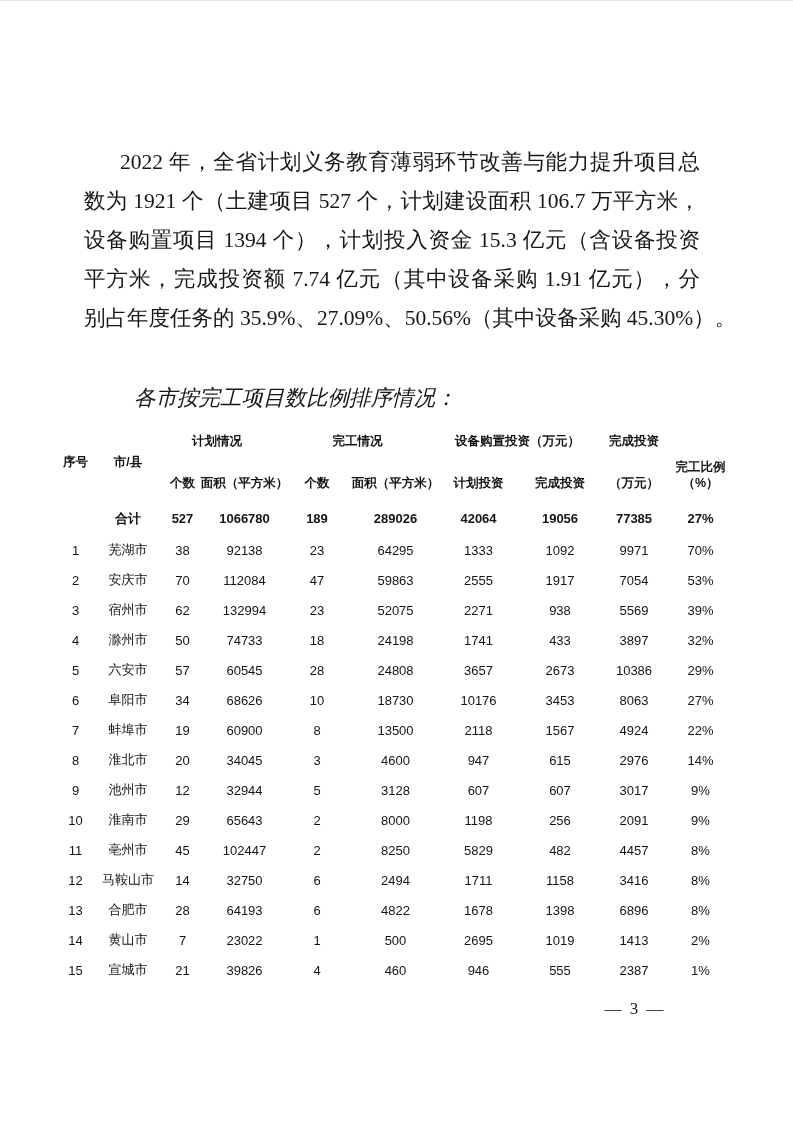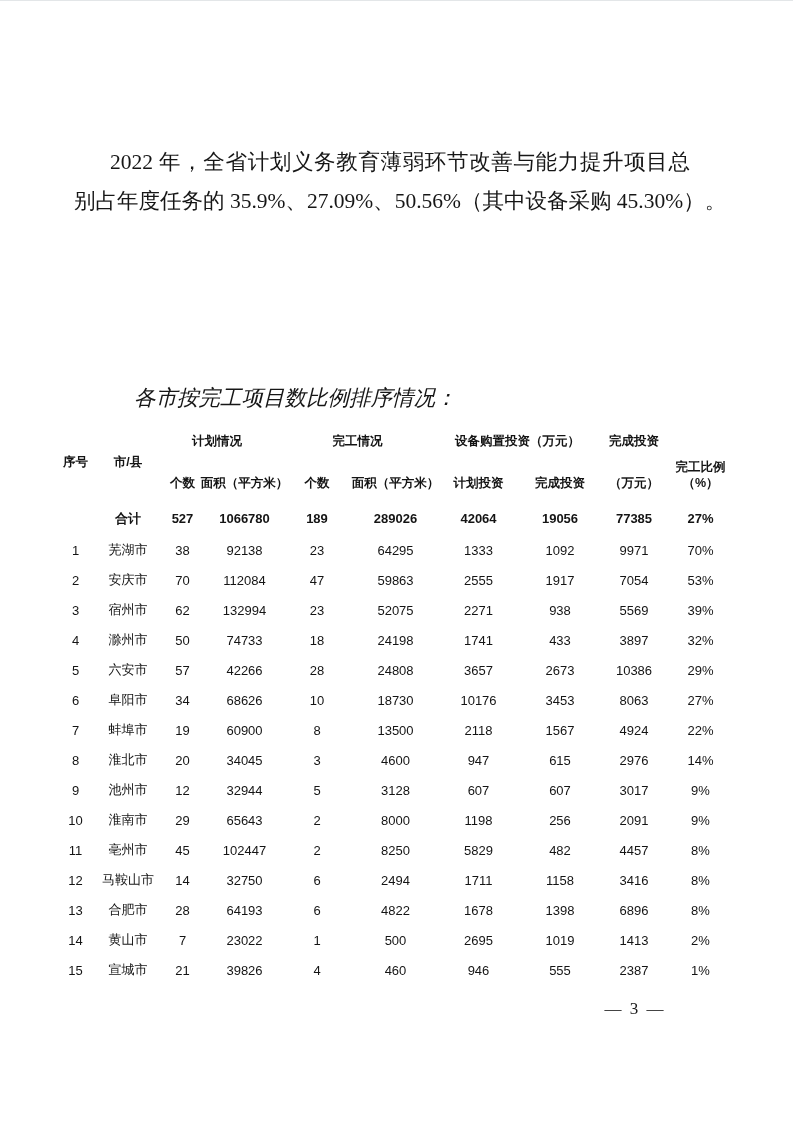--- a/index.html
+++ b/index.html
@@ -20,7 +20,7 @@
   .intro {
     position: absolute;
     top: 142px;
-    left: 74px;
+    left: 84px;
     width: 616px;
     font-size: 21.5px;
     line-height: 39px;

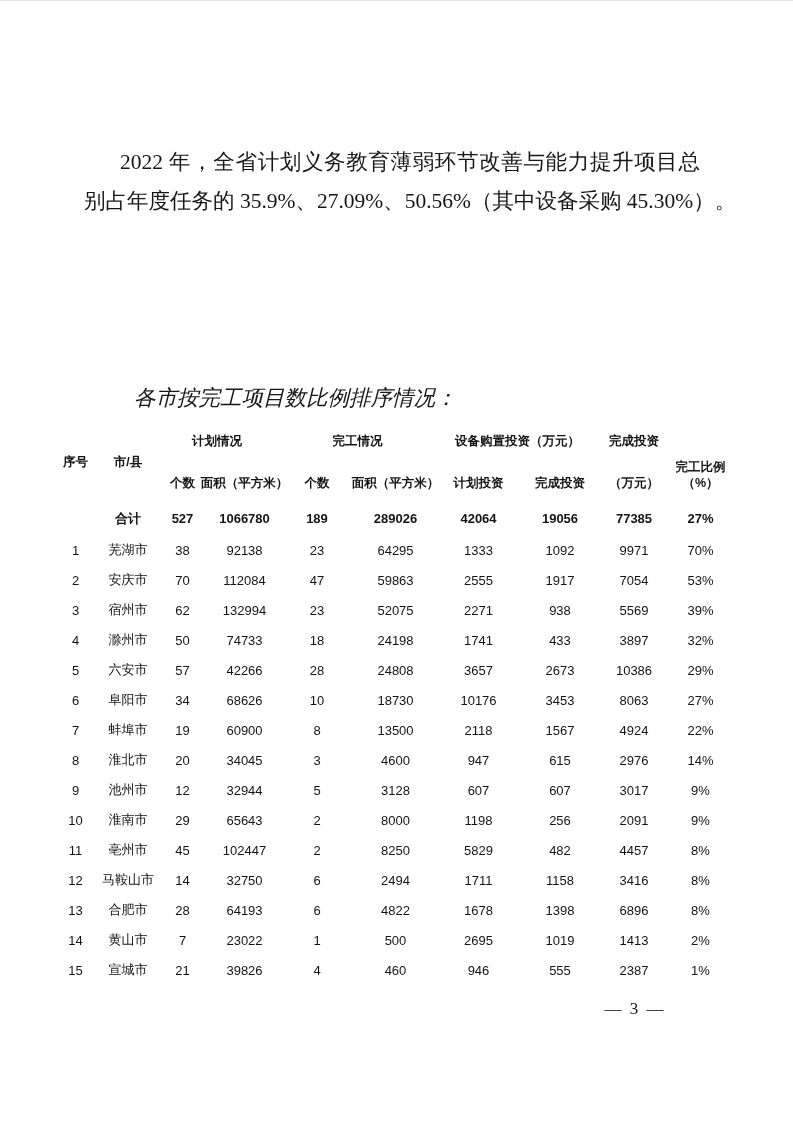--- a/index.html
+++ b/index.html
@@ -122,6 +122,7 @@
 
   <div class="intro">
     <div class="jline first">2022 年，全省计划义务教育薄弱环节改善与能力提升项目总</div>
+    <div class="jline">数为 1921 个（土建项目 527 个，计划建设面积 106.7 万平方米，</div>
     <div class="jline">别占年度任务的 35.9%、27.09%、50.56%（其中设备采购 45.30%）。</div>
   </div>
 

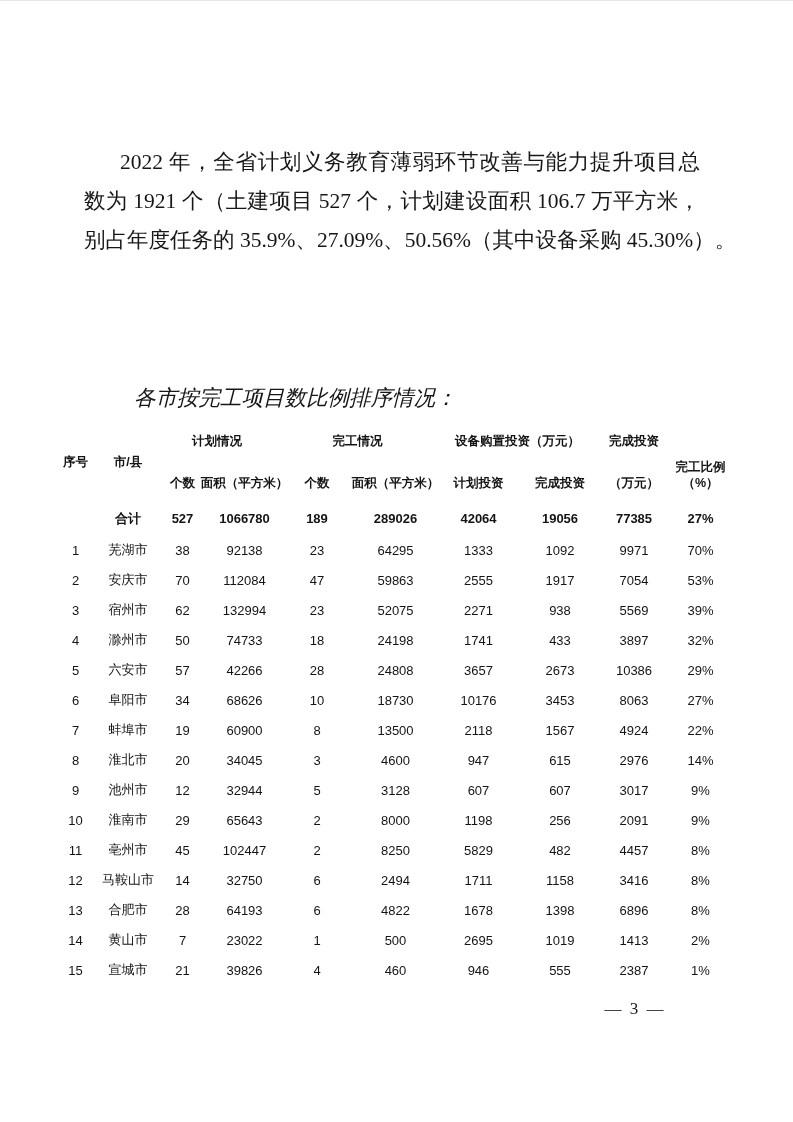--- a/index.html
+++ b/index.html
@@ -123,6 +123,7 @@
   <div class="intro">
     <div class="jline first">2022 年，全省计划义务教育薄弱环节改善与能力提升项目总</div>
     <div class="jline">数为 1921 个（土建项目 527 个，计划建设面积 106.7 万平方米，</div>
+    <div class="jline">设备购置项目 1394 个），计划投入资金 15.3 亿元（含设备投资</div>
     <div class="jline">别占年度任务的 35.9%、27.09%、50.56%（其中设备采购 45.30%）。</div>
   </div>
 

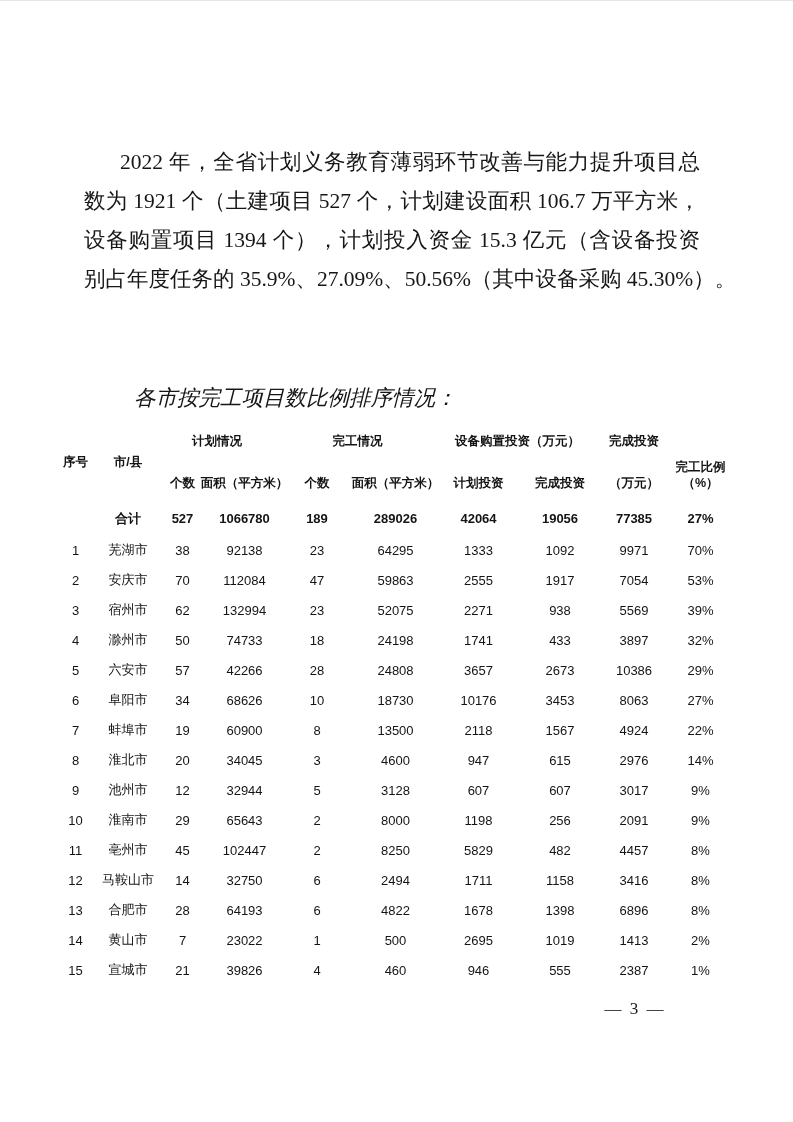--- a/index.html
+++ b/index.html
@@ -124,6 +124,7 @@
     <div class="jline first">2022 年，全省计划义务教育薄弱环节改善与能力提升项目总</div>
     <div class="jline">数为 1921 个（土建项目 527 个，计划建设面积 106.7 万平方米，</div>
     <div class="jline">设备购置项目 1394 个），计划投入资金 15.3 亿元（含设备投资</div>
+    <div class="jline">平方米，完成投资额 7.74 亿元（其中设备采购 1.91 亿元），分</div>
     <div class="jline">别占年度任务的 35.9%、27.09%、50.56%（其中设备采购 45.30%）。</div>
   </div>
 

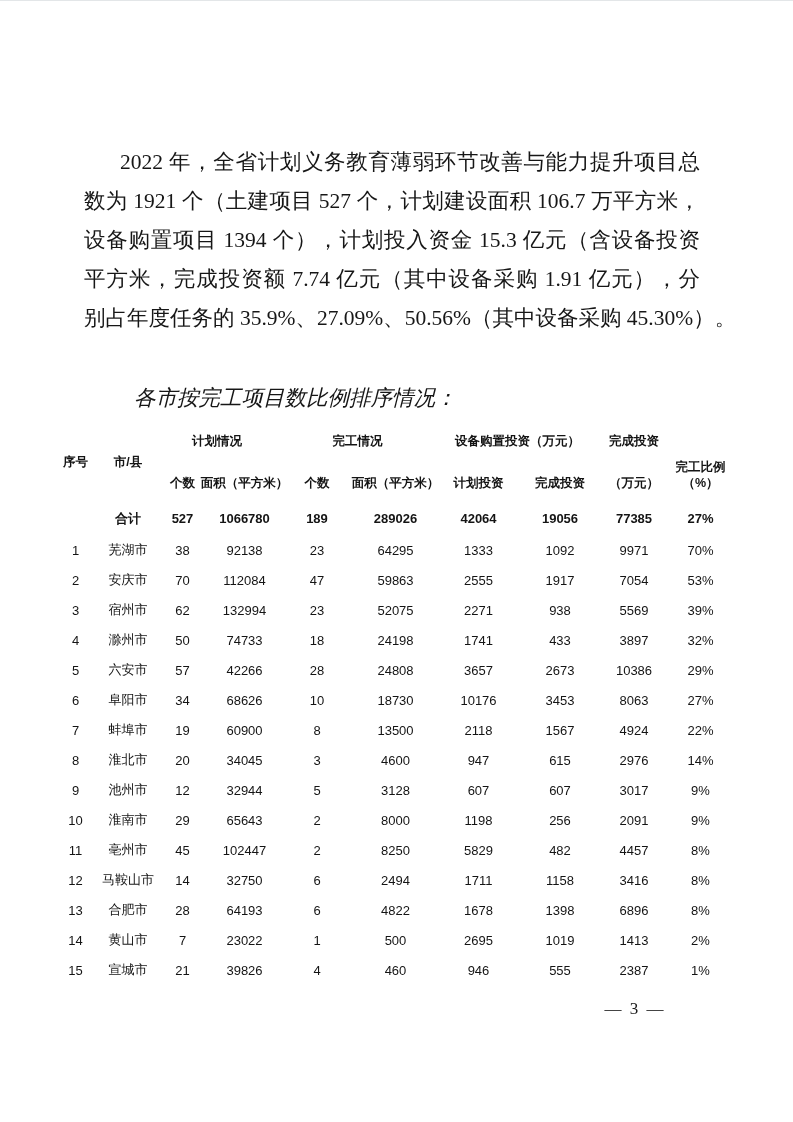--- a/index.html
+++ b/index.html
@@ -221,7 +221,7 @@
           <div class="cell">5</div>
           <div class="cell">六安市</div>
           <div class="cell">57</div>
-          <div class="cell">42266</div>
+          <div class="cell">60545</div>
           <div class="cell">28</div>
           <div class="cell">24808</div>
           <div class="cell">3657</div>

